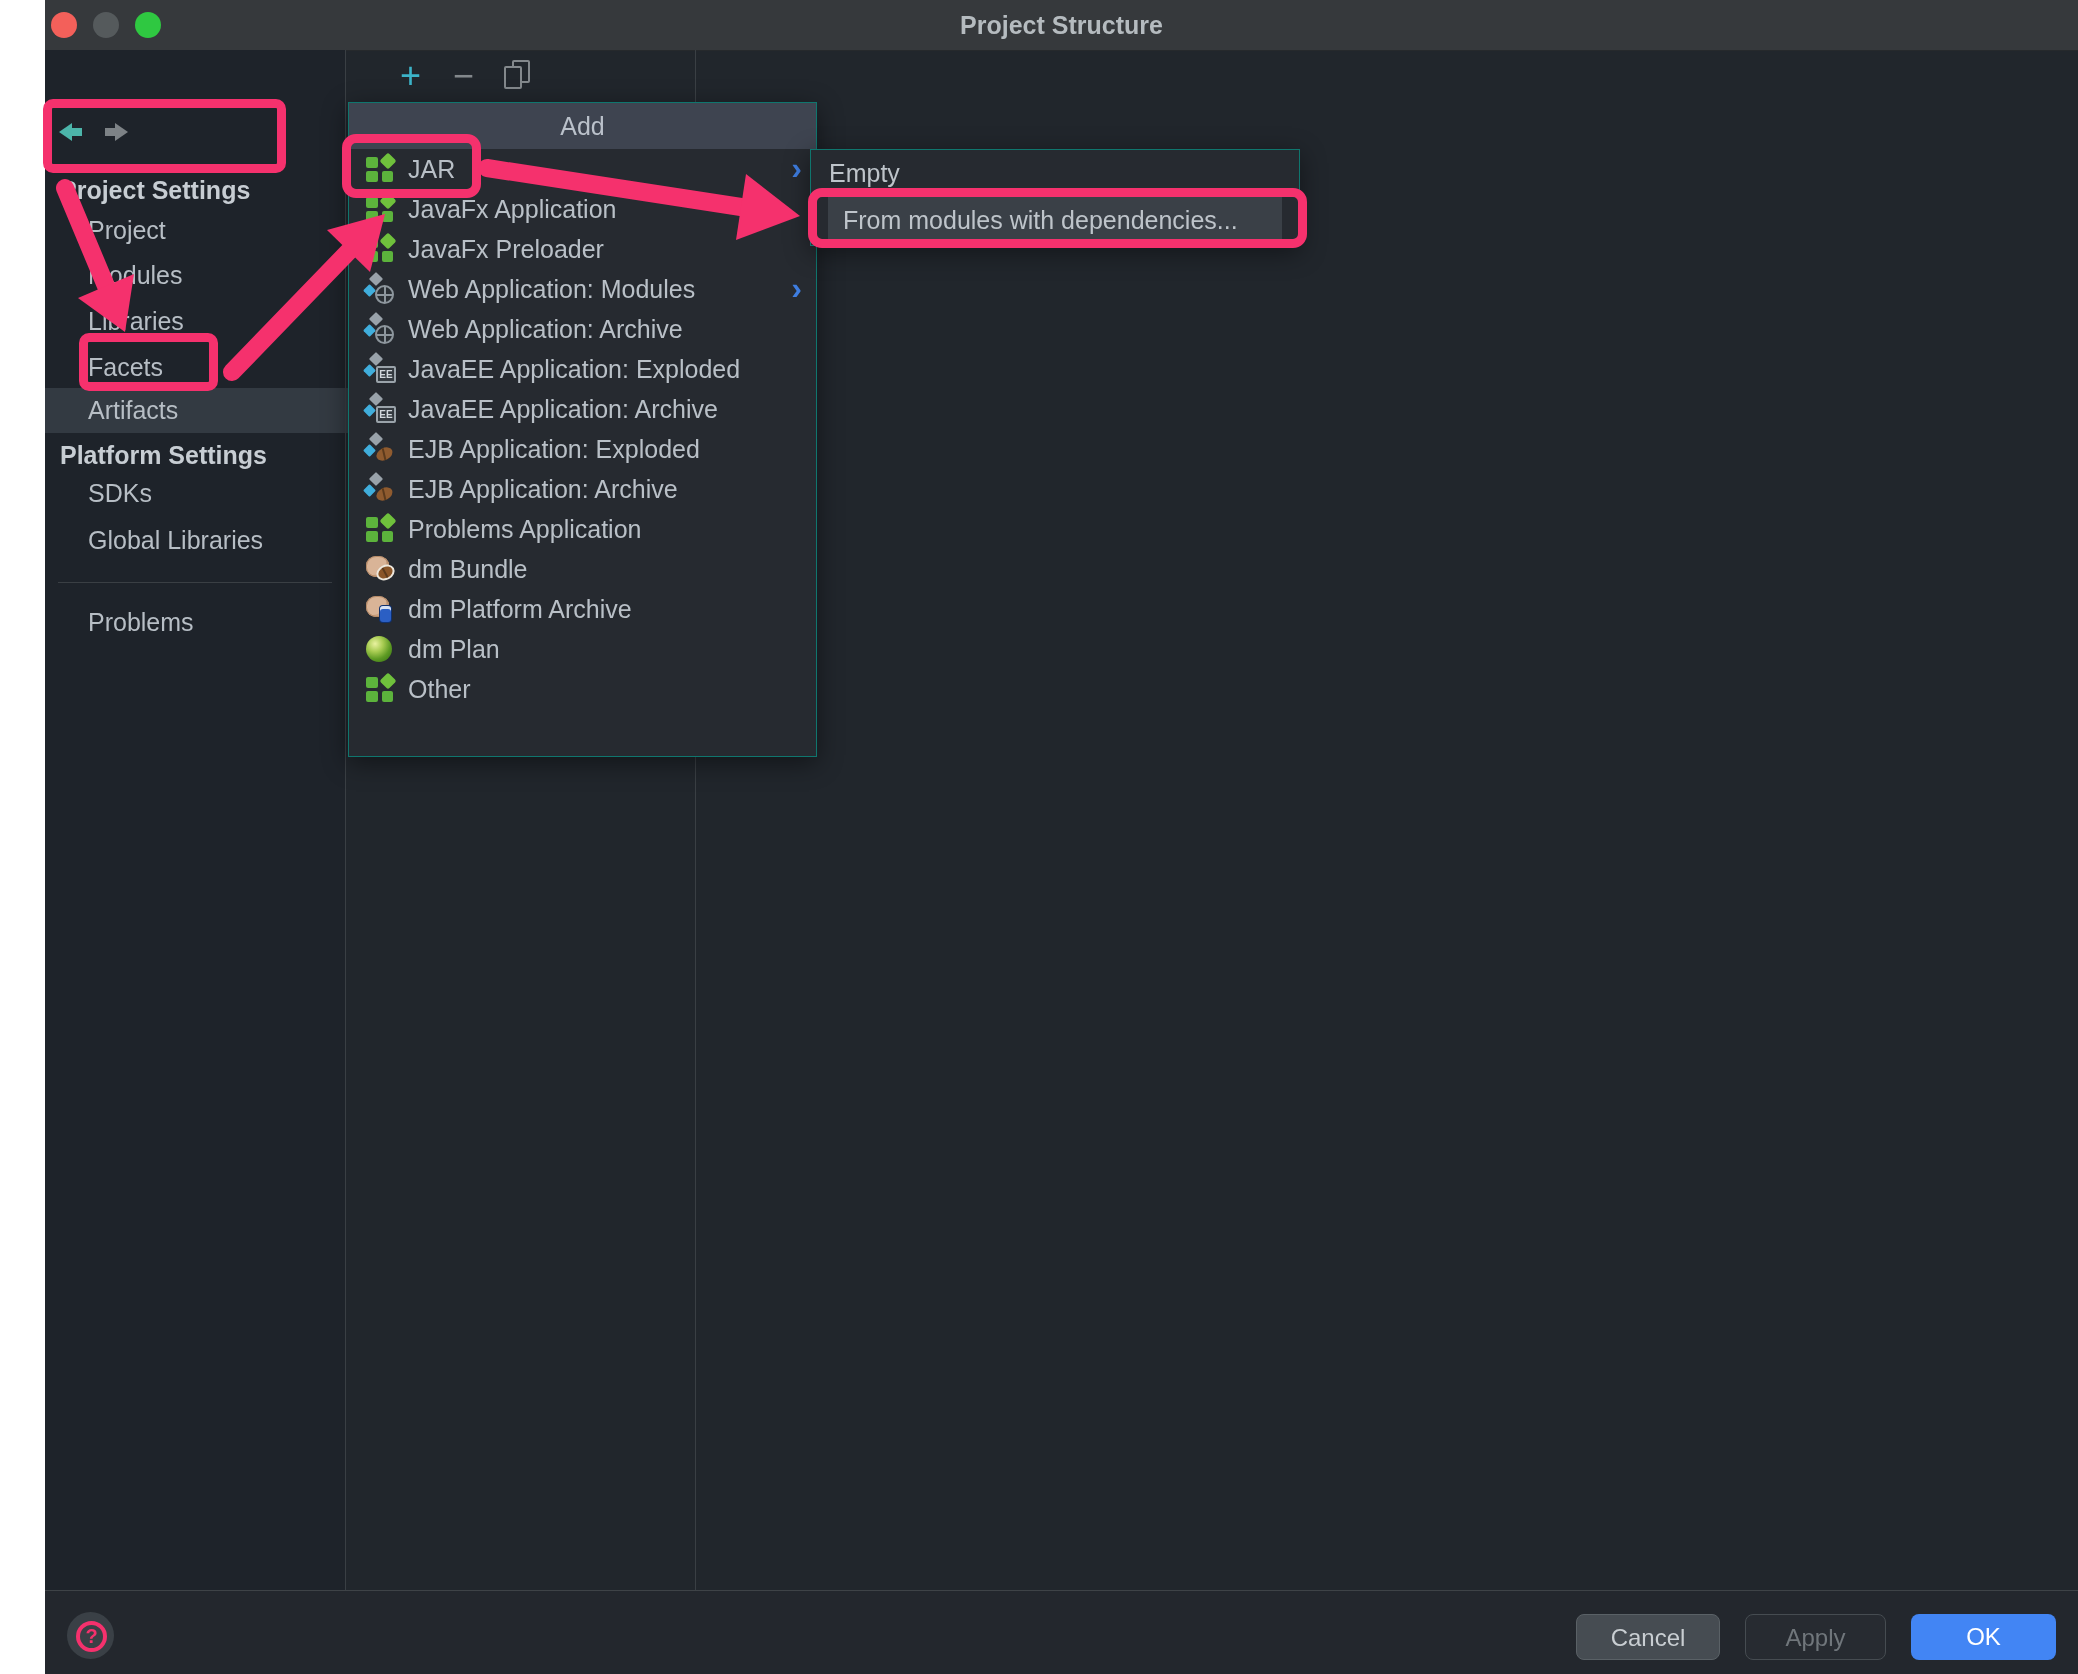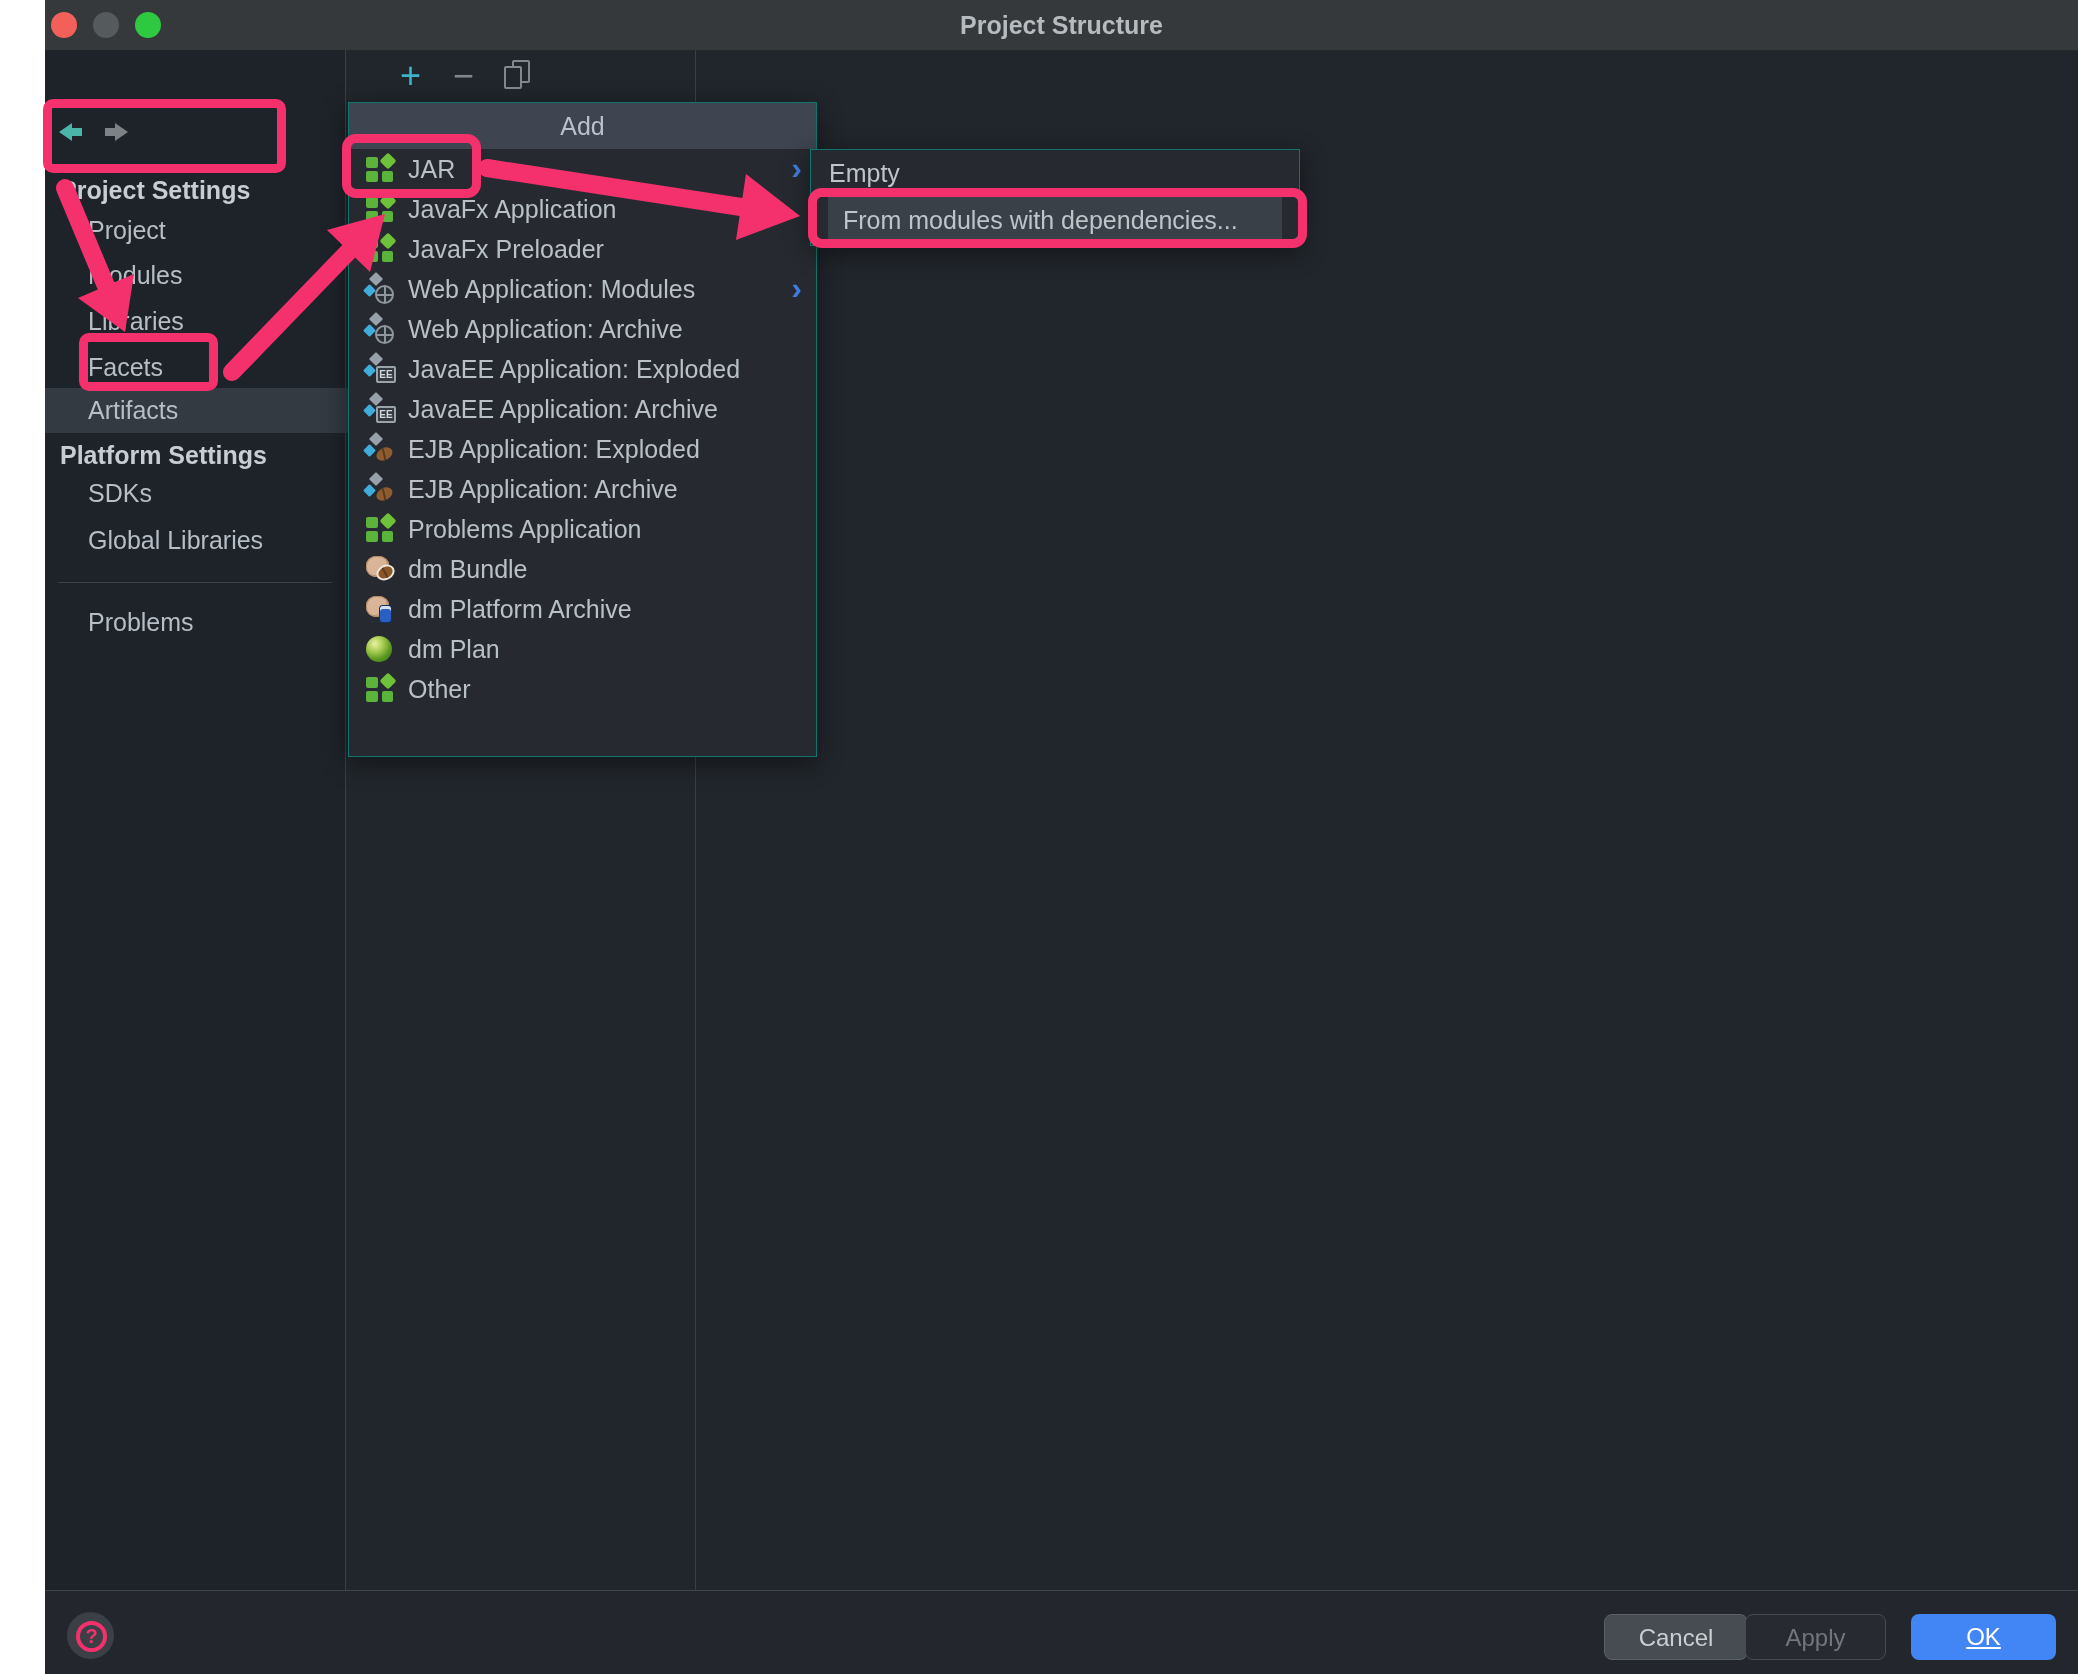--- a/index.html
+++ b/index.html
@@ -94,7 +94,7 @@
 
   
   .btn{position:absolute;top:1614px;height:46px;border-radius:8px;font-size:24px;line-height:46px;text-align:center;cursor:pointer;box-sizing:border-box;}
-  .btn-cancel{left:1531px;width:144px;background:#464C52;border:1px solid #5A6166;color:#C9CED2;margin-left:28px;}
+  .btn-cancel{left:1531px;width:144px;background:#464C52;border:1px solid #5A6166;color:#C9CED2;}
   .btn-apply{left:1700px;width:141px;background:#272B31;border:1px solid #464C51;color:#70767B;}
   .btn-ok{left:1866px;width:145px;background:#4285F4;color:#FFFFFF;text-decoration:underline;}
   .helpbtn{position:absolute;left:22px;top:1612px;width:47px;height:47px;border-radius:50%;background:#3A4046;cursor:pointer;}

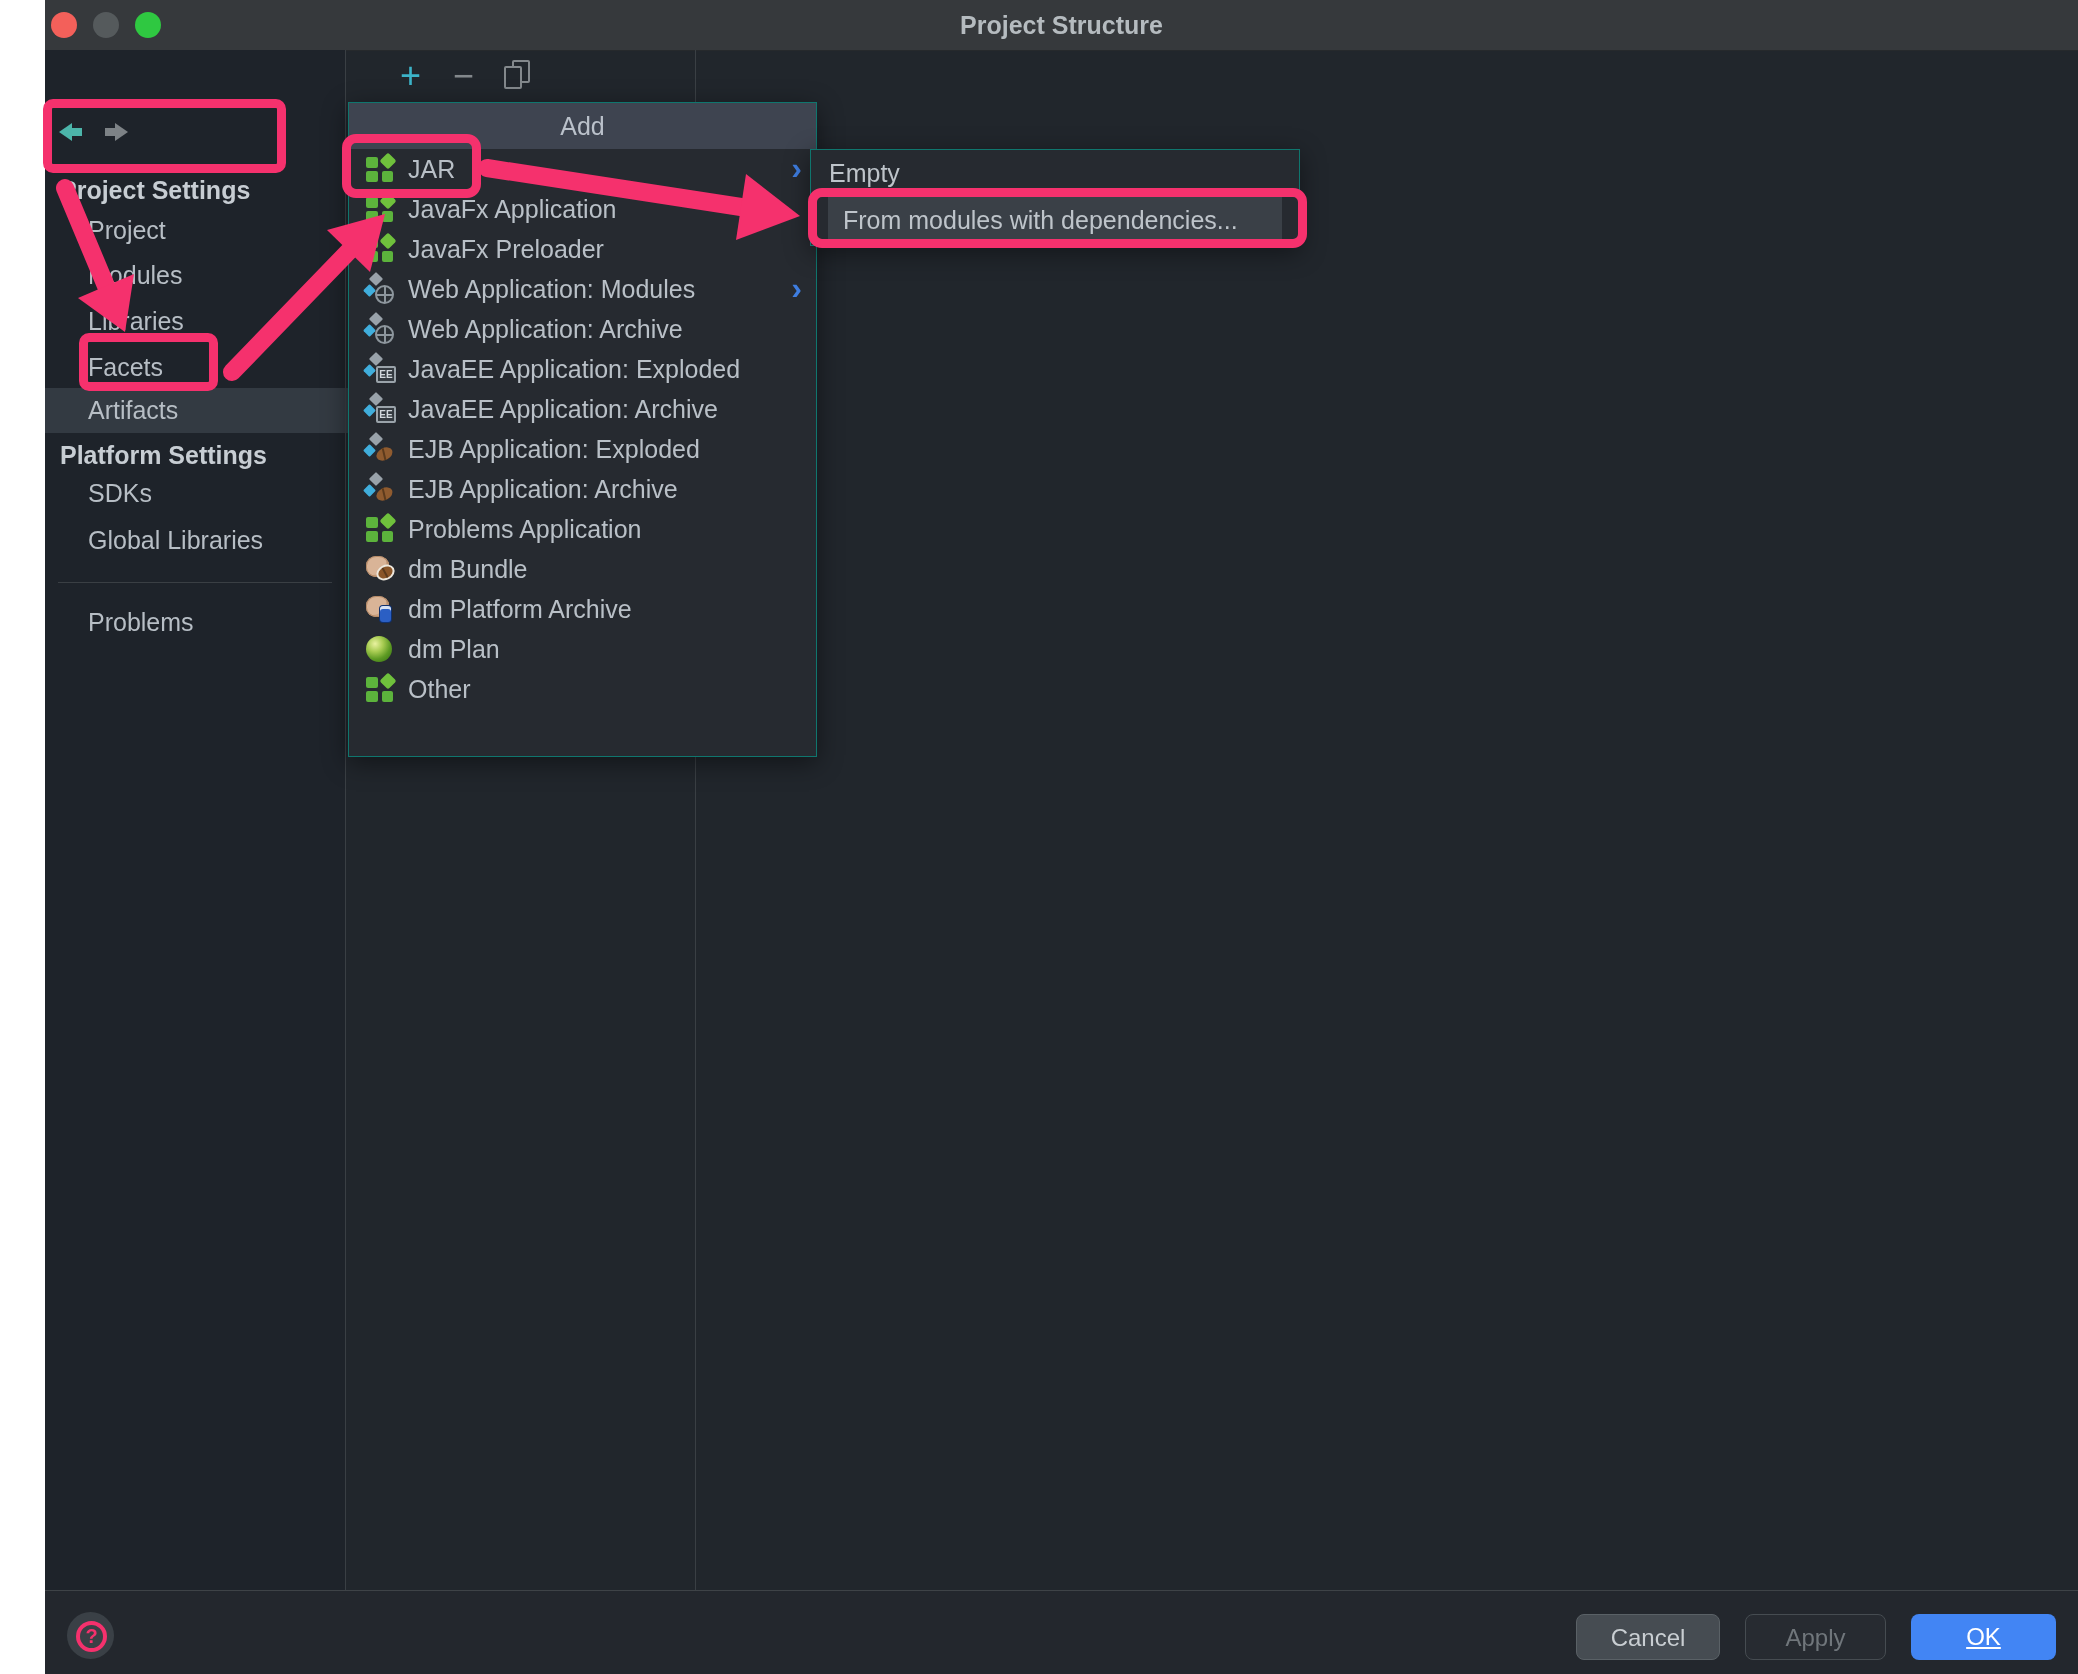--- a/index.html
+++ b/index.html
@@ -96,7 +96,7 @@
   .btn{position:absolute;top:1614px;height:46px;border-radius:8px;font-size:24px;line-height:46px;text-align:center;cursor:pointer;box-sizing:border-box;}
   .btn-cancel{left:1531px;width:144px;background:#464C52;border:1px solid #5A6166;color:#C9CED2;}
   .btn-apply{left:1700px;width:141px;background:#272B31;border:1px solid #464C51;color:#70767B;}
-  .btn-ok{left:1866px;width:145px;background:#4285F4;color:#FFFFFF;text-decoration:underline;}
+  .btn-ok{left:1866px;width:145px;background:#4285F4;color:#FFFFFF;}
   .helpbtn{position:absolute;left:22px;top:1612px;width:47px;height:47px;border-radius:50%;background:#3A4046;cursor:pointer;}
   .helpbtn .ring{position:absolute;left:9px;top:9px;width:23px;height:23px;border:4px solid #F5316D;border-radius:50%;
       text-align:center;line-height:23px;font-size:20px;font-weight:700;color:#F5316D;}

